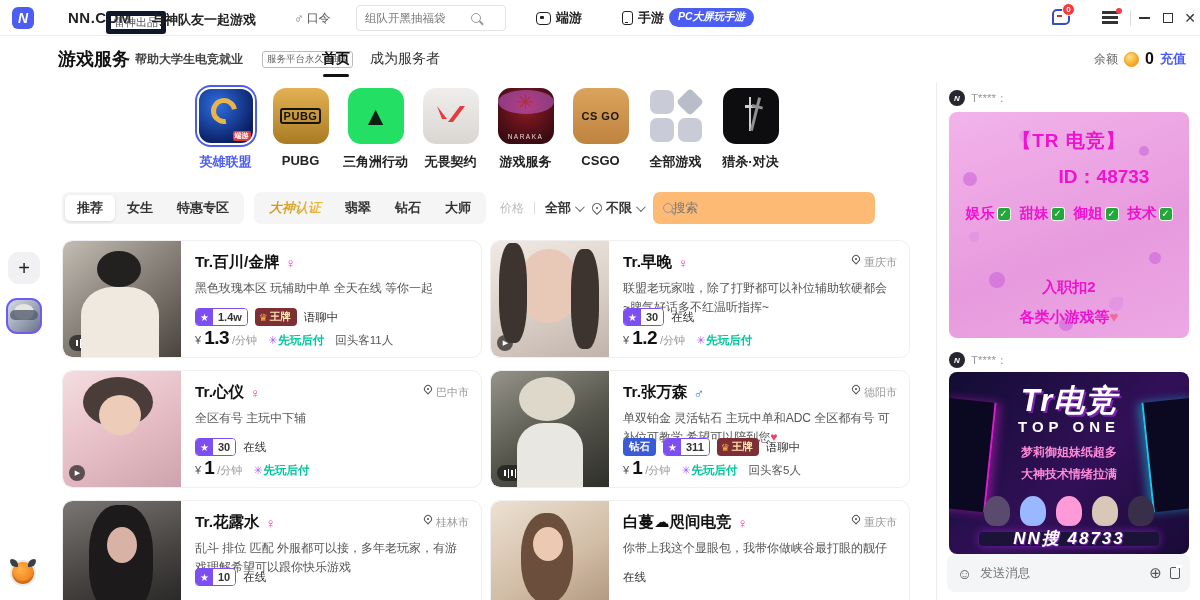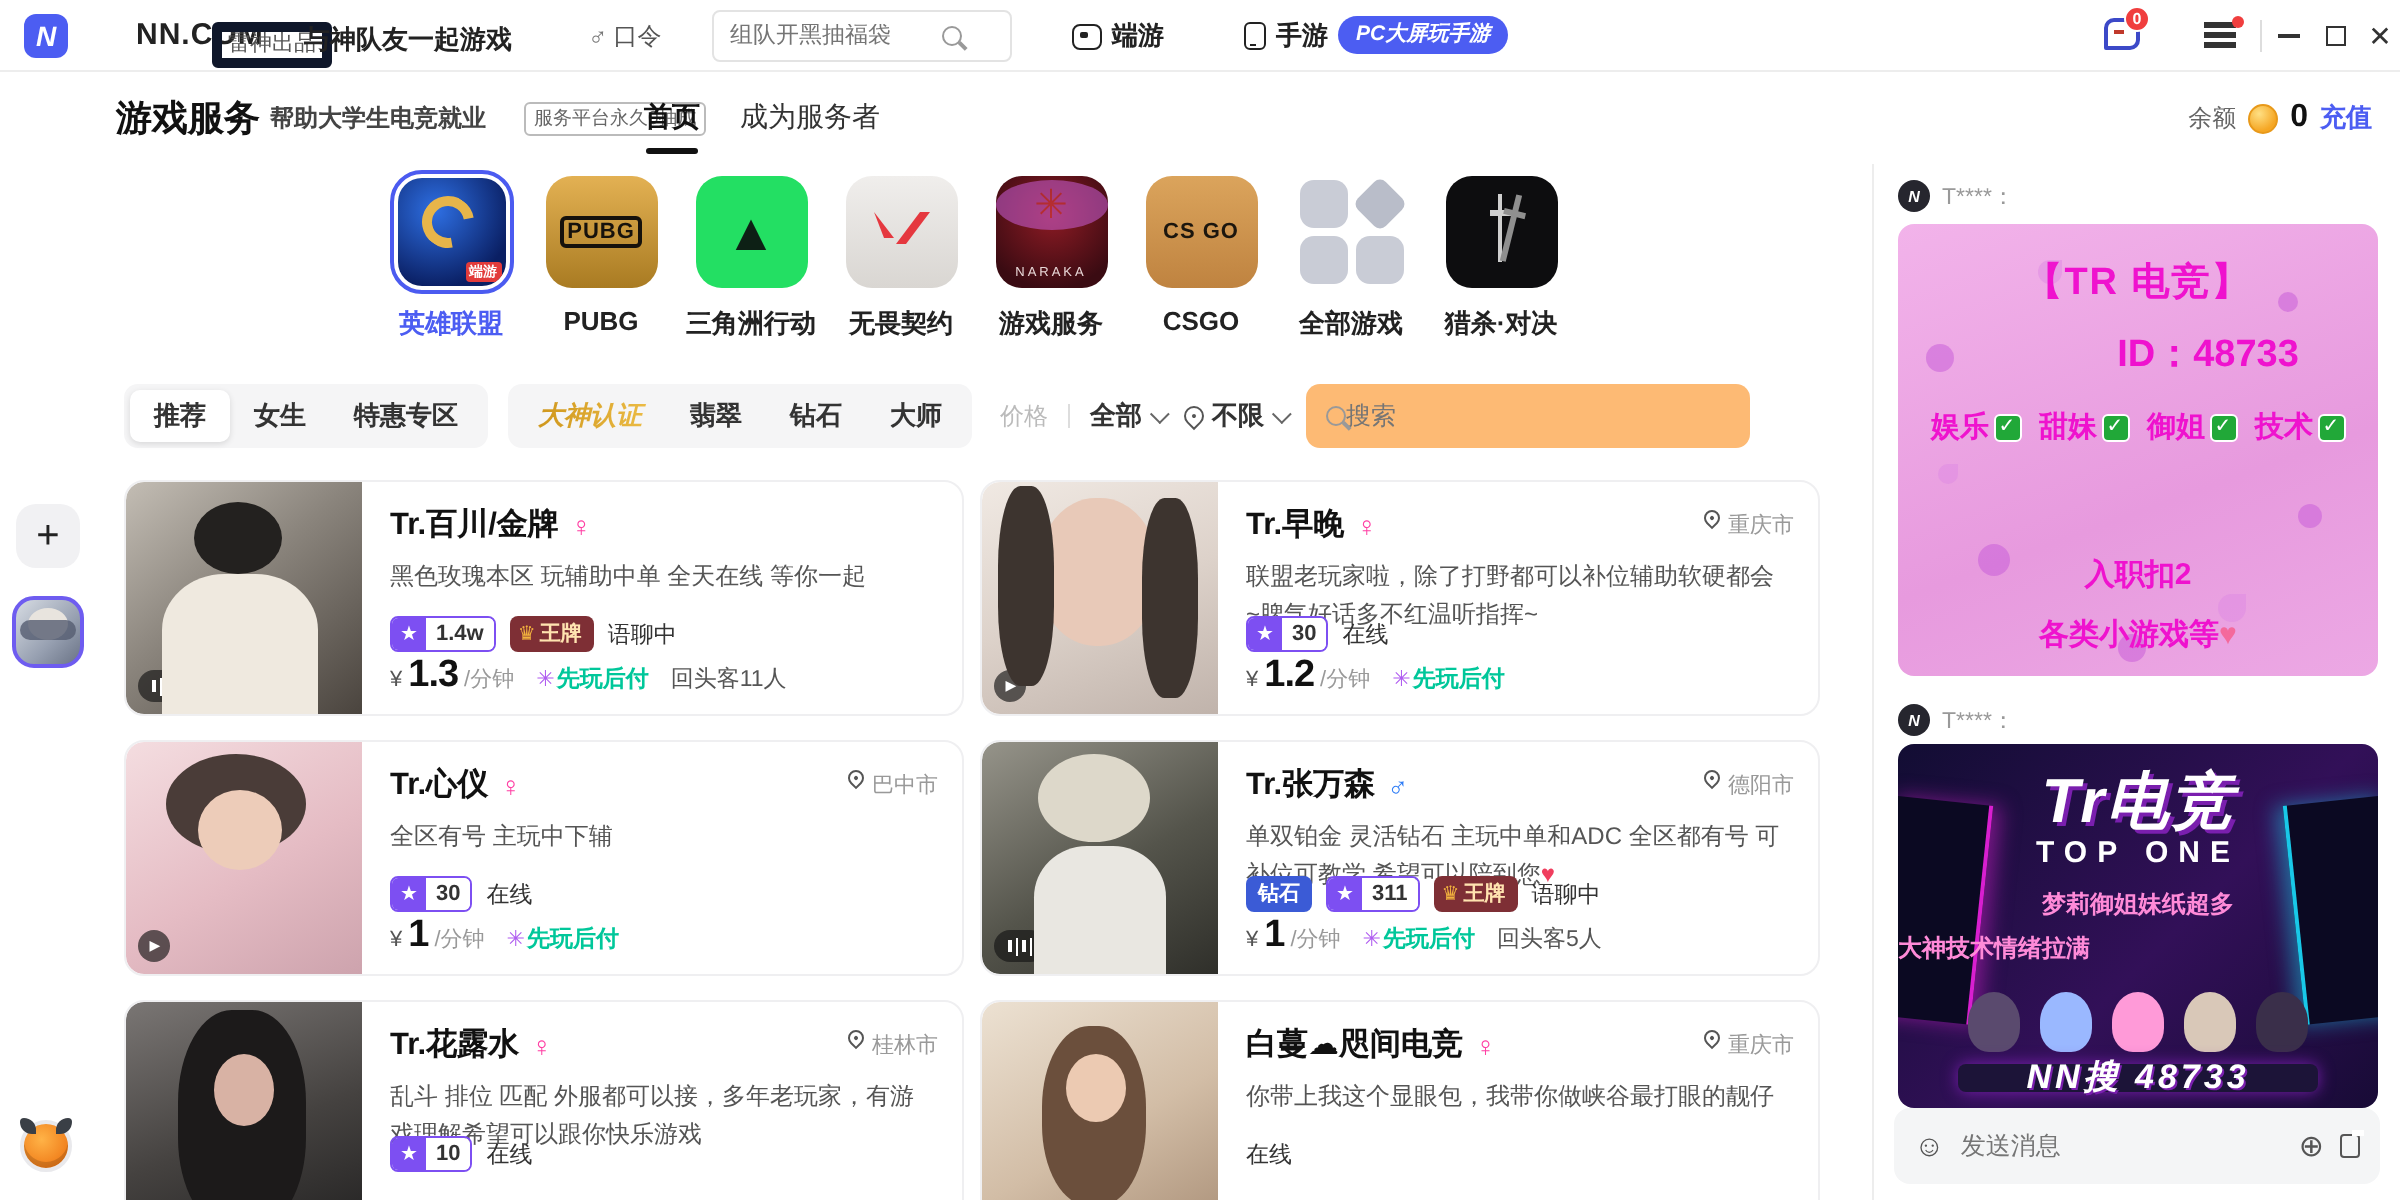--- a/index.html
+++ b/index.html
@@ -230,7 +230,7 @@
   .p2-sub { position:absolute; top:46px; left:0; right:0; text-align:center; color:#fff; font-size:15px;
     font-weight:800; letter-spacing:5px; }
   .p2-l1 { position:absolute; top:72px; left:0; right:0; text-align:center; color:#ff8ad8; font-size:12px; font-weight:700;}
-  .p2-l2 { position:absolute; top:94px; left:0; right:0; text-align:left; color:#ff8ad8; font-size:12px; font-weight:700;}
+  .p2-l2 { position:absolute; top:94px; left:0; right:0; text-align:center; color:#ff8ad8; font-size:12px; font-weight:700;}
   .p2-girls { position:absolute; bottom:28px; left:0; right:0; display:flex; justify-content:center; gap:10px; }
   .girl { width:26px; height:30px; border-radius:50% 50% 40% 40%; }
   .p2-kb { position:absolute; bottom:8px; left:30px; right:30px; height:14px; border-radius:4px;

